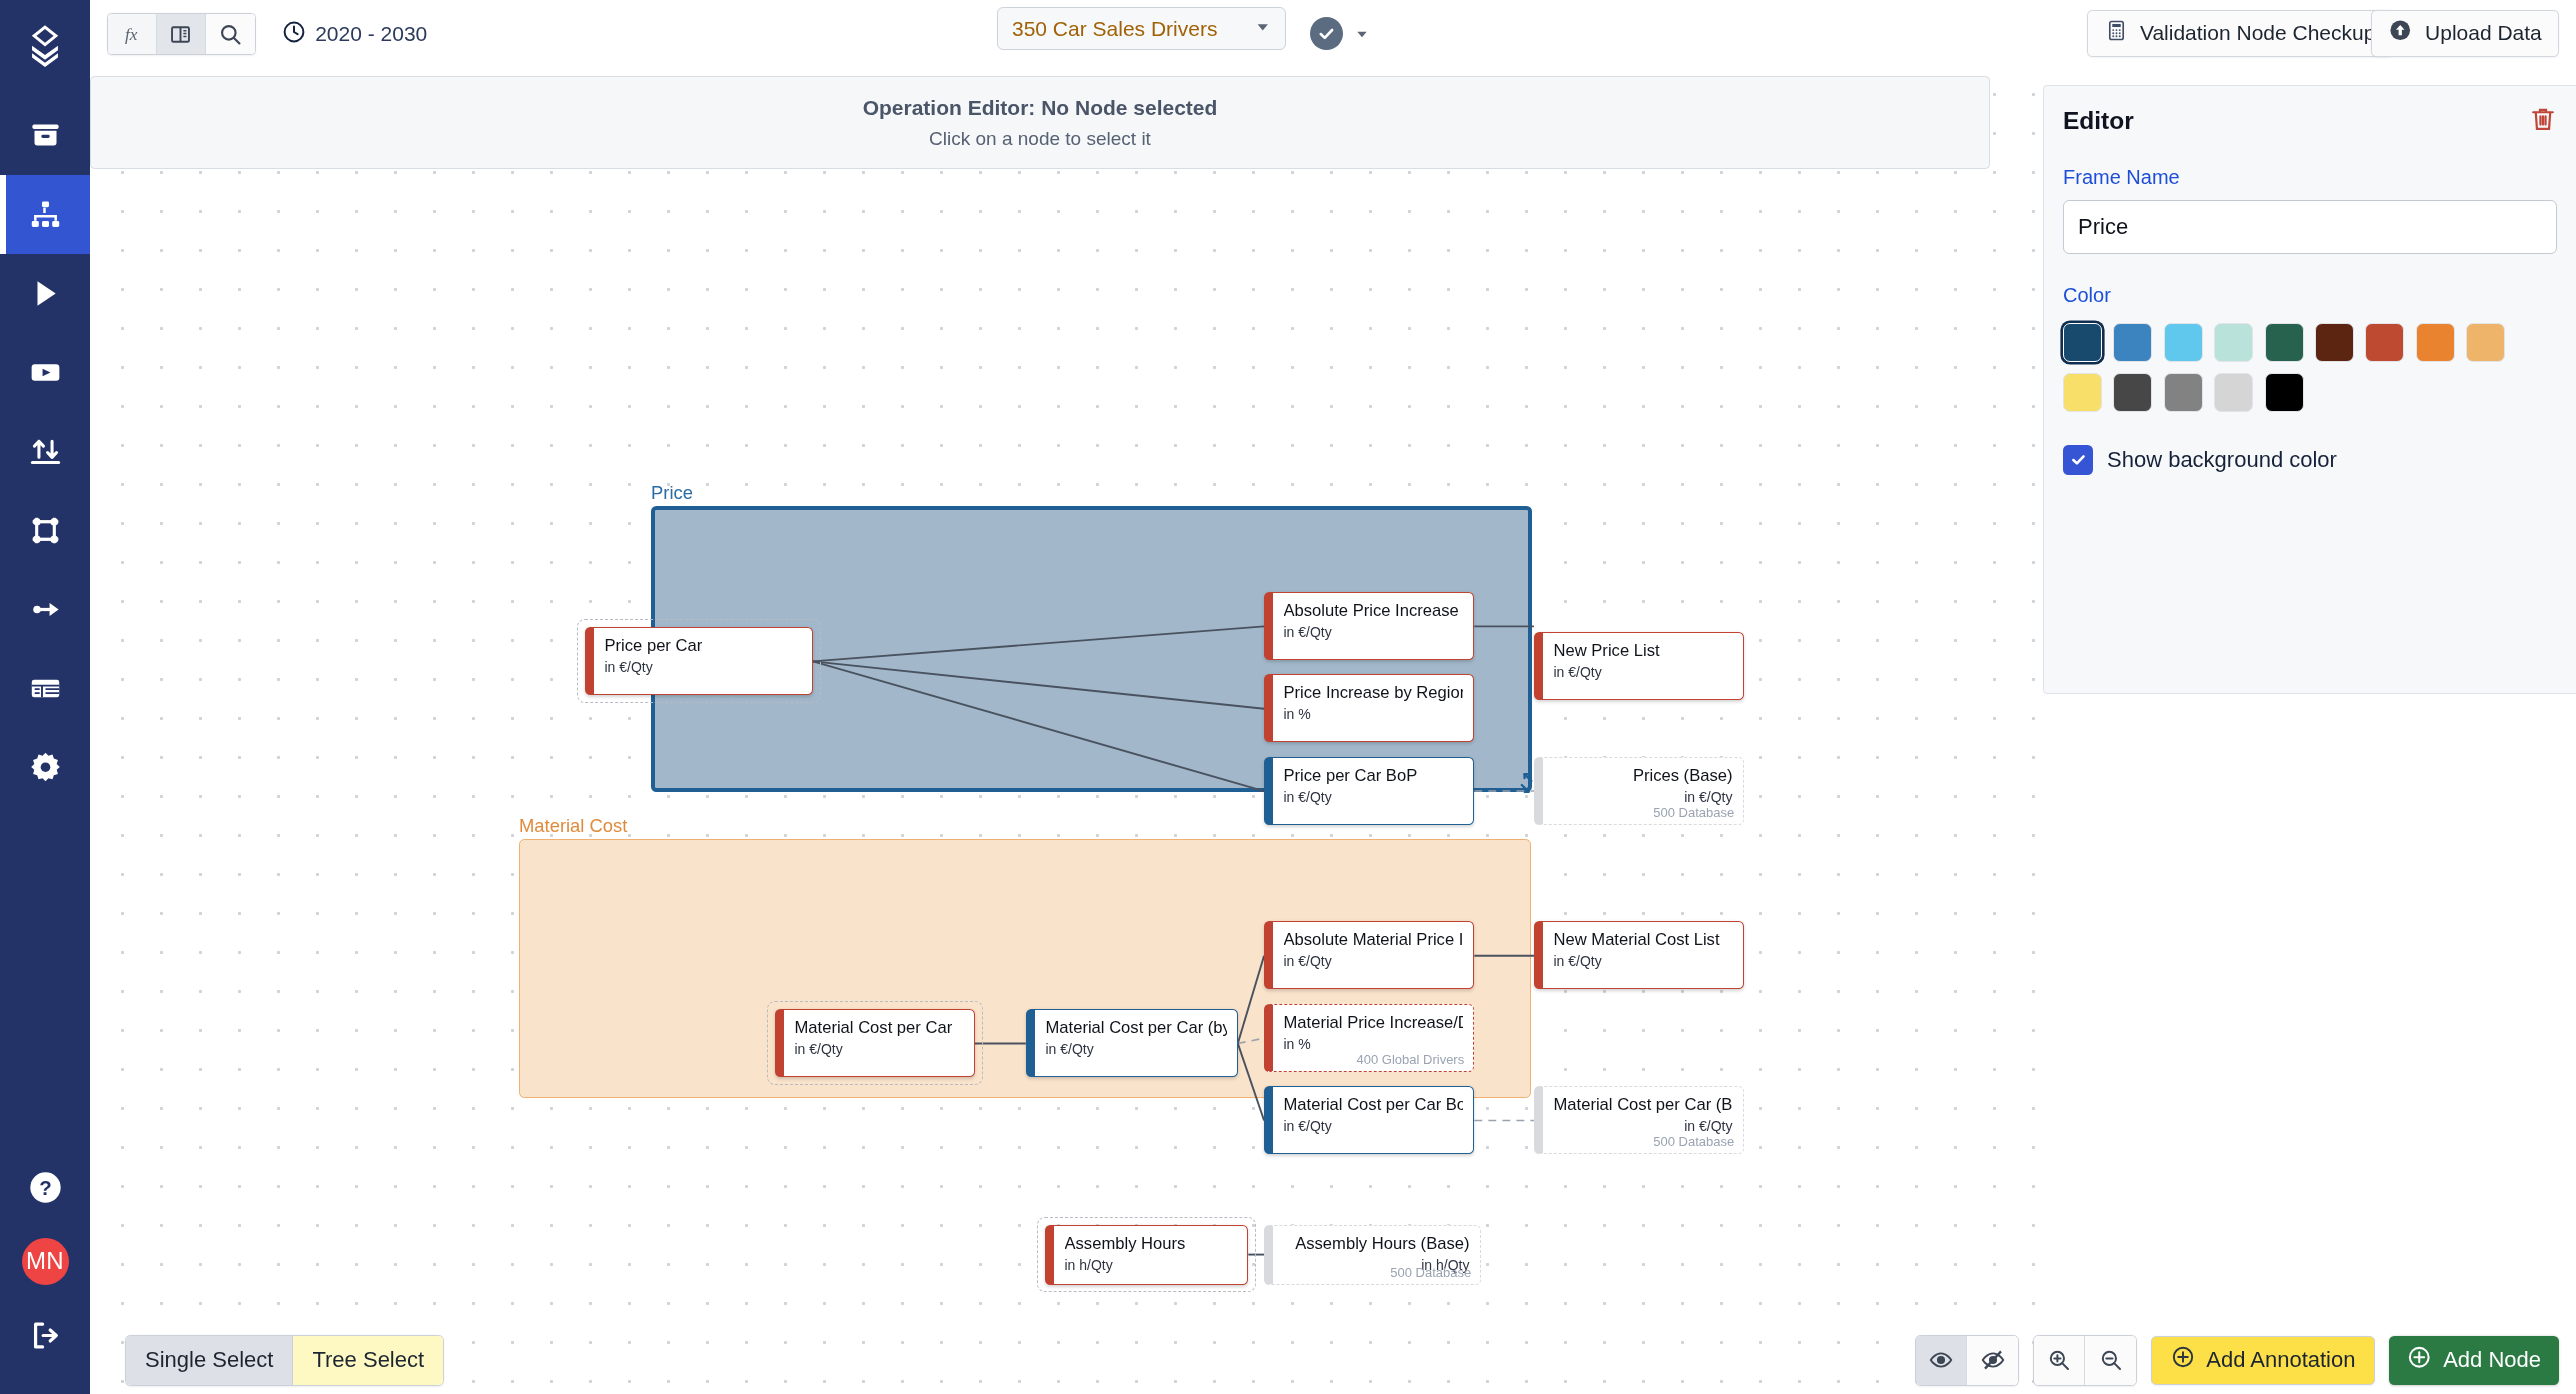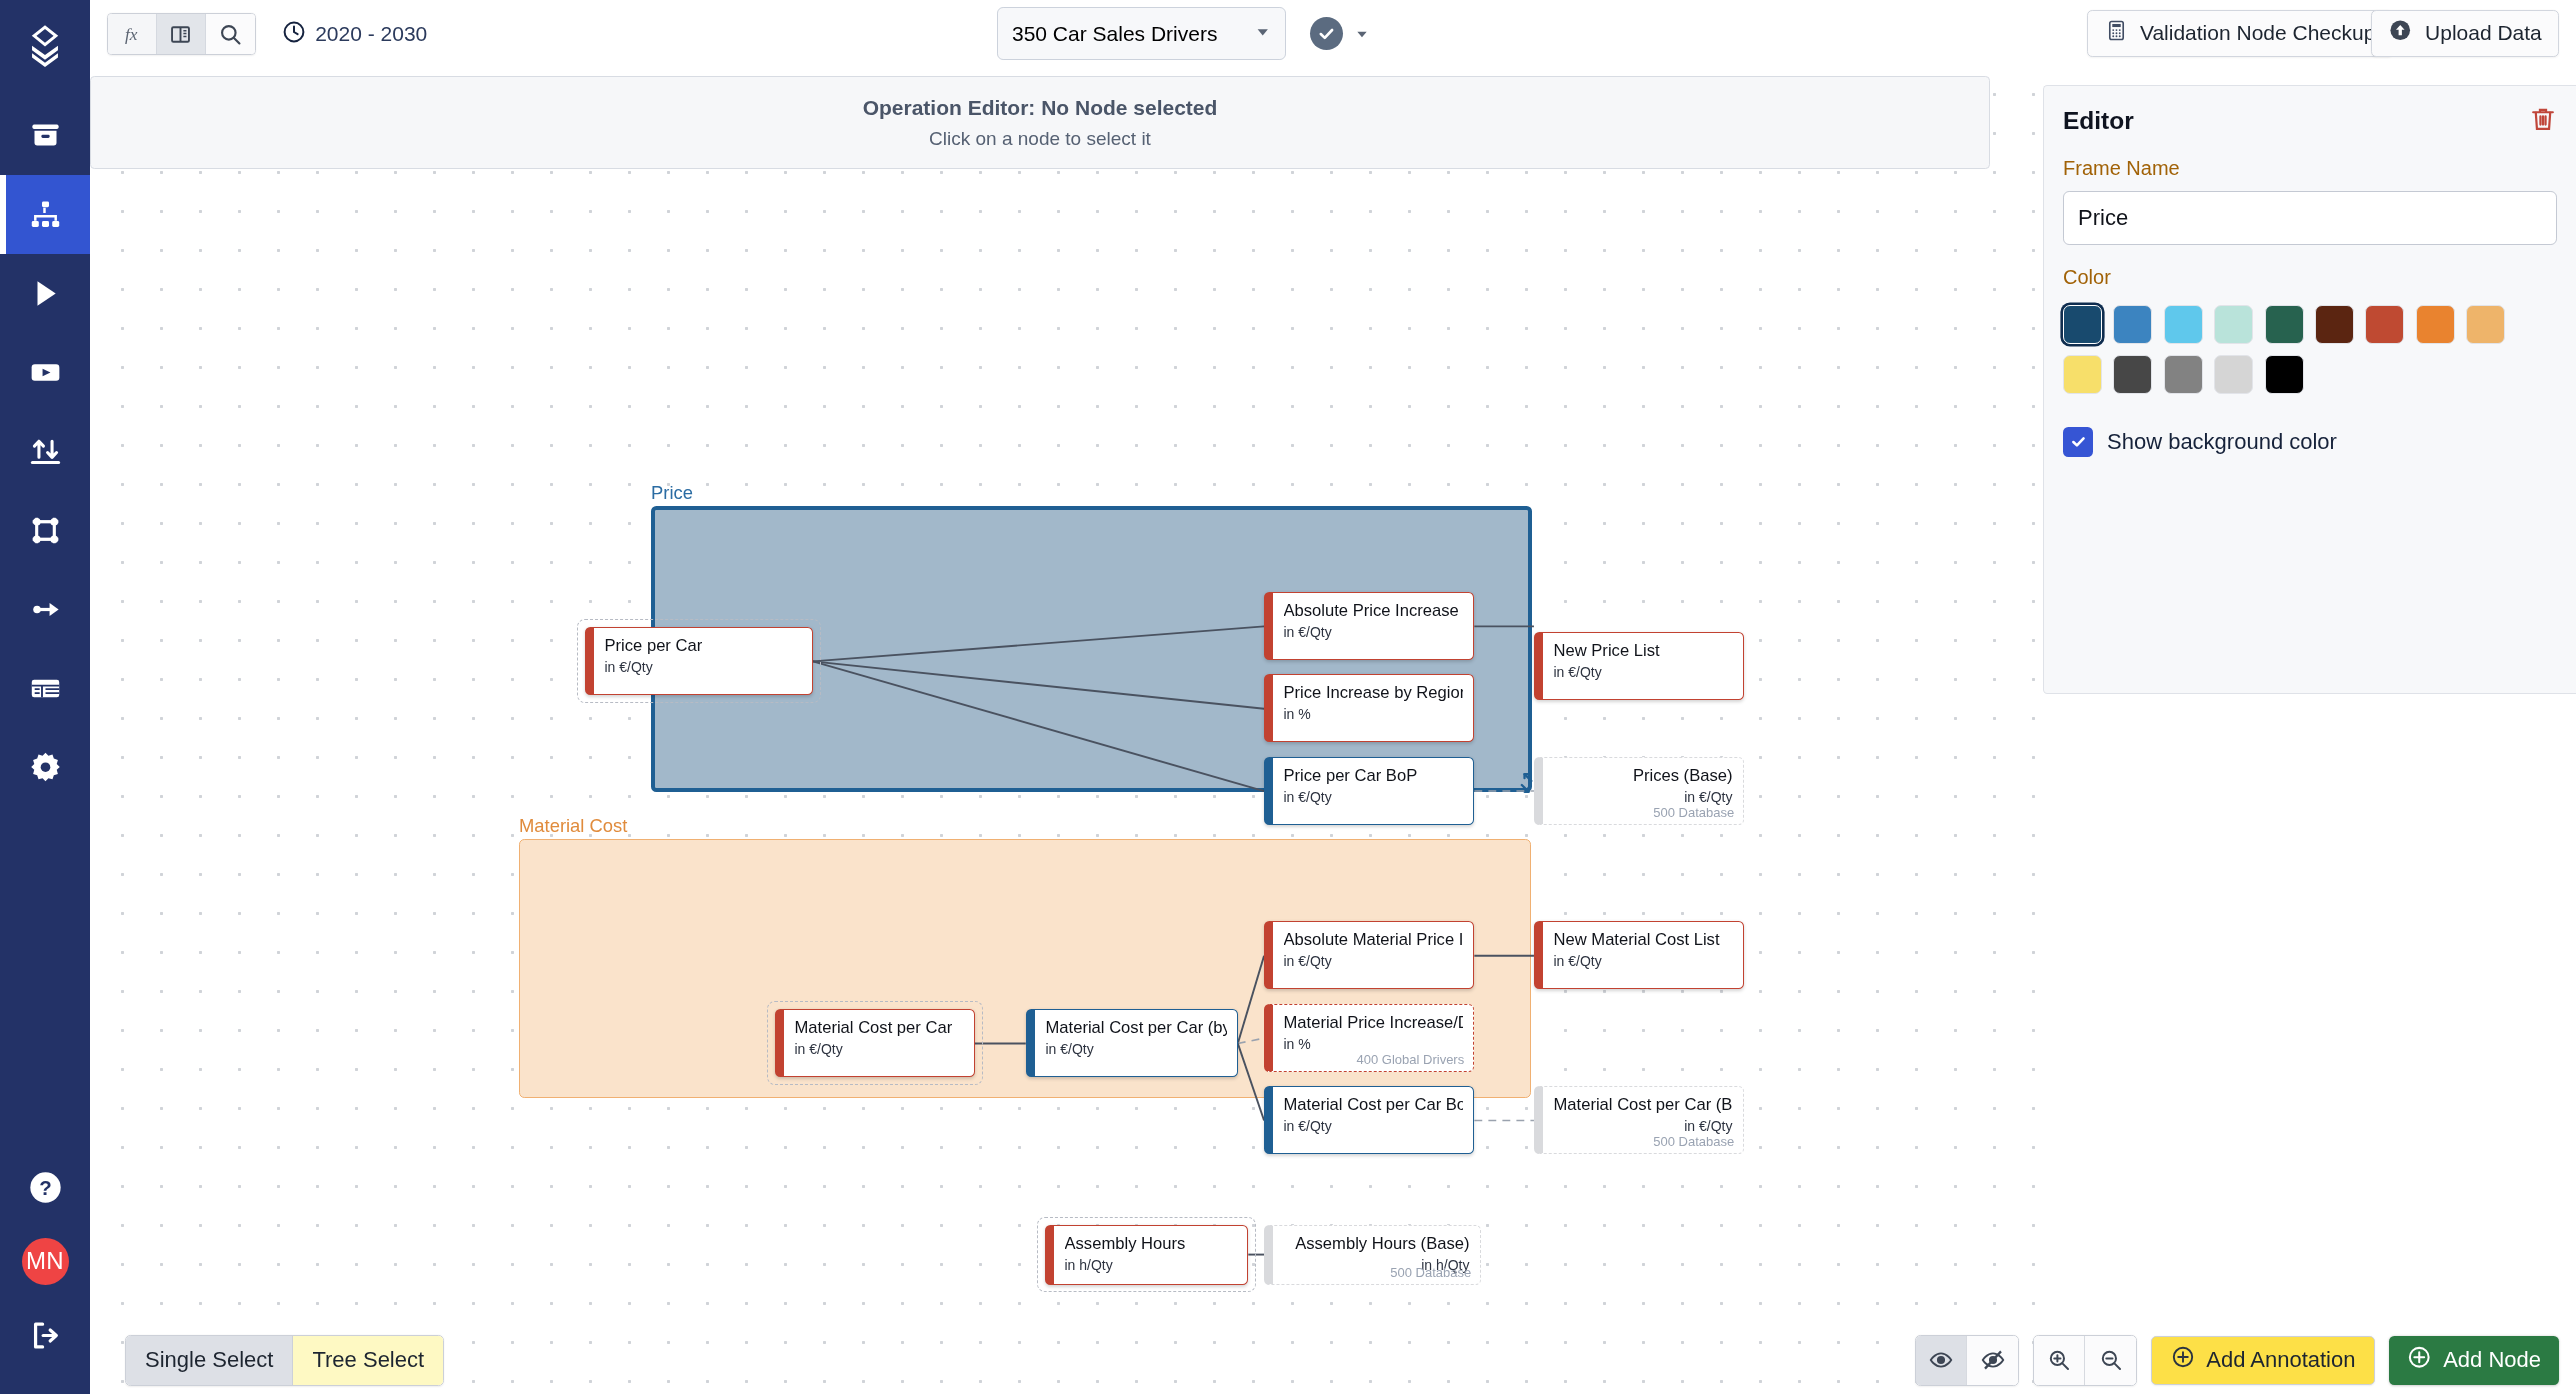--- a/index.html
+++ b/index.html
@@ -65,10 +65,10 @@
 
   .mid-select {
     position: absolute; left: 907px; top: 7px;
-    width: 289px; height: 53px;
+    width: 289px; height: 43px;
     background: #f7f8fa; border: 0.9px solid #ccd2dc; border-radius: 6.1px;
     display: flex; align-items: center; padding: 0 14px;
-    color: #000000; font-size: 21px; cursor: pointer;
+    color: #a16207; font-size: 21px; cursor: pointer;
   }
   .mid-select .cap { flex: 1; }
   .check-circle {

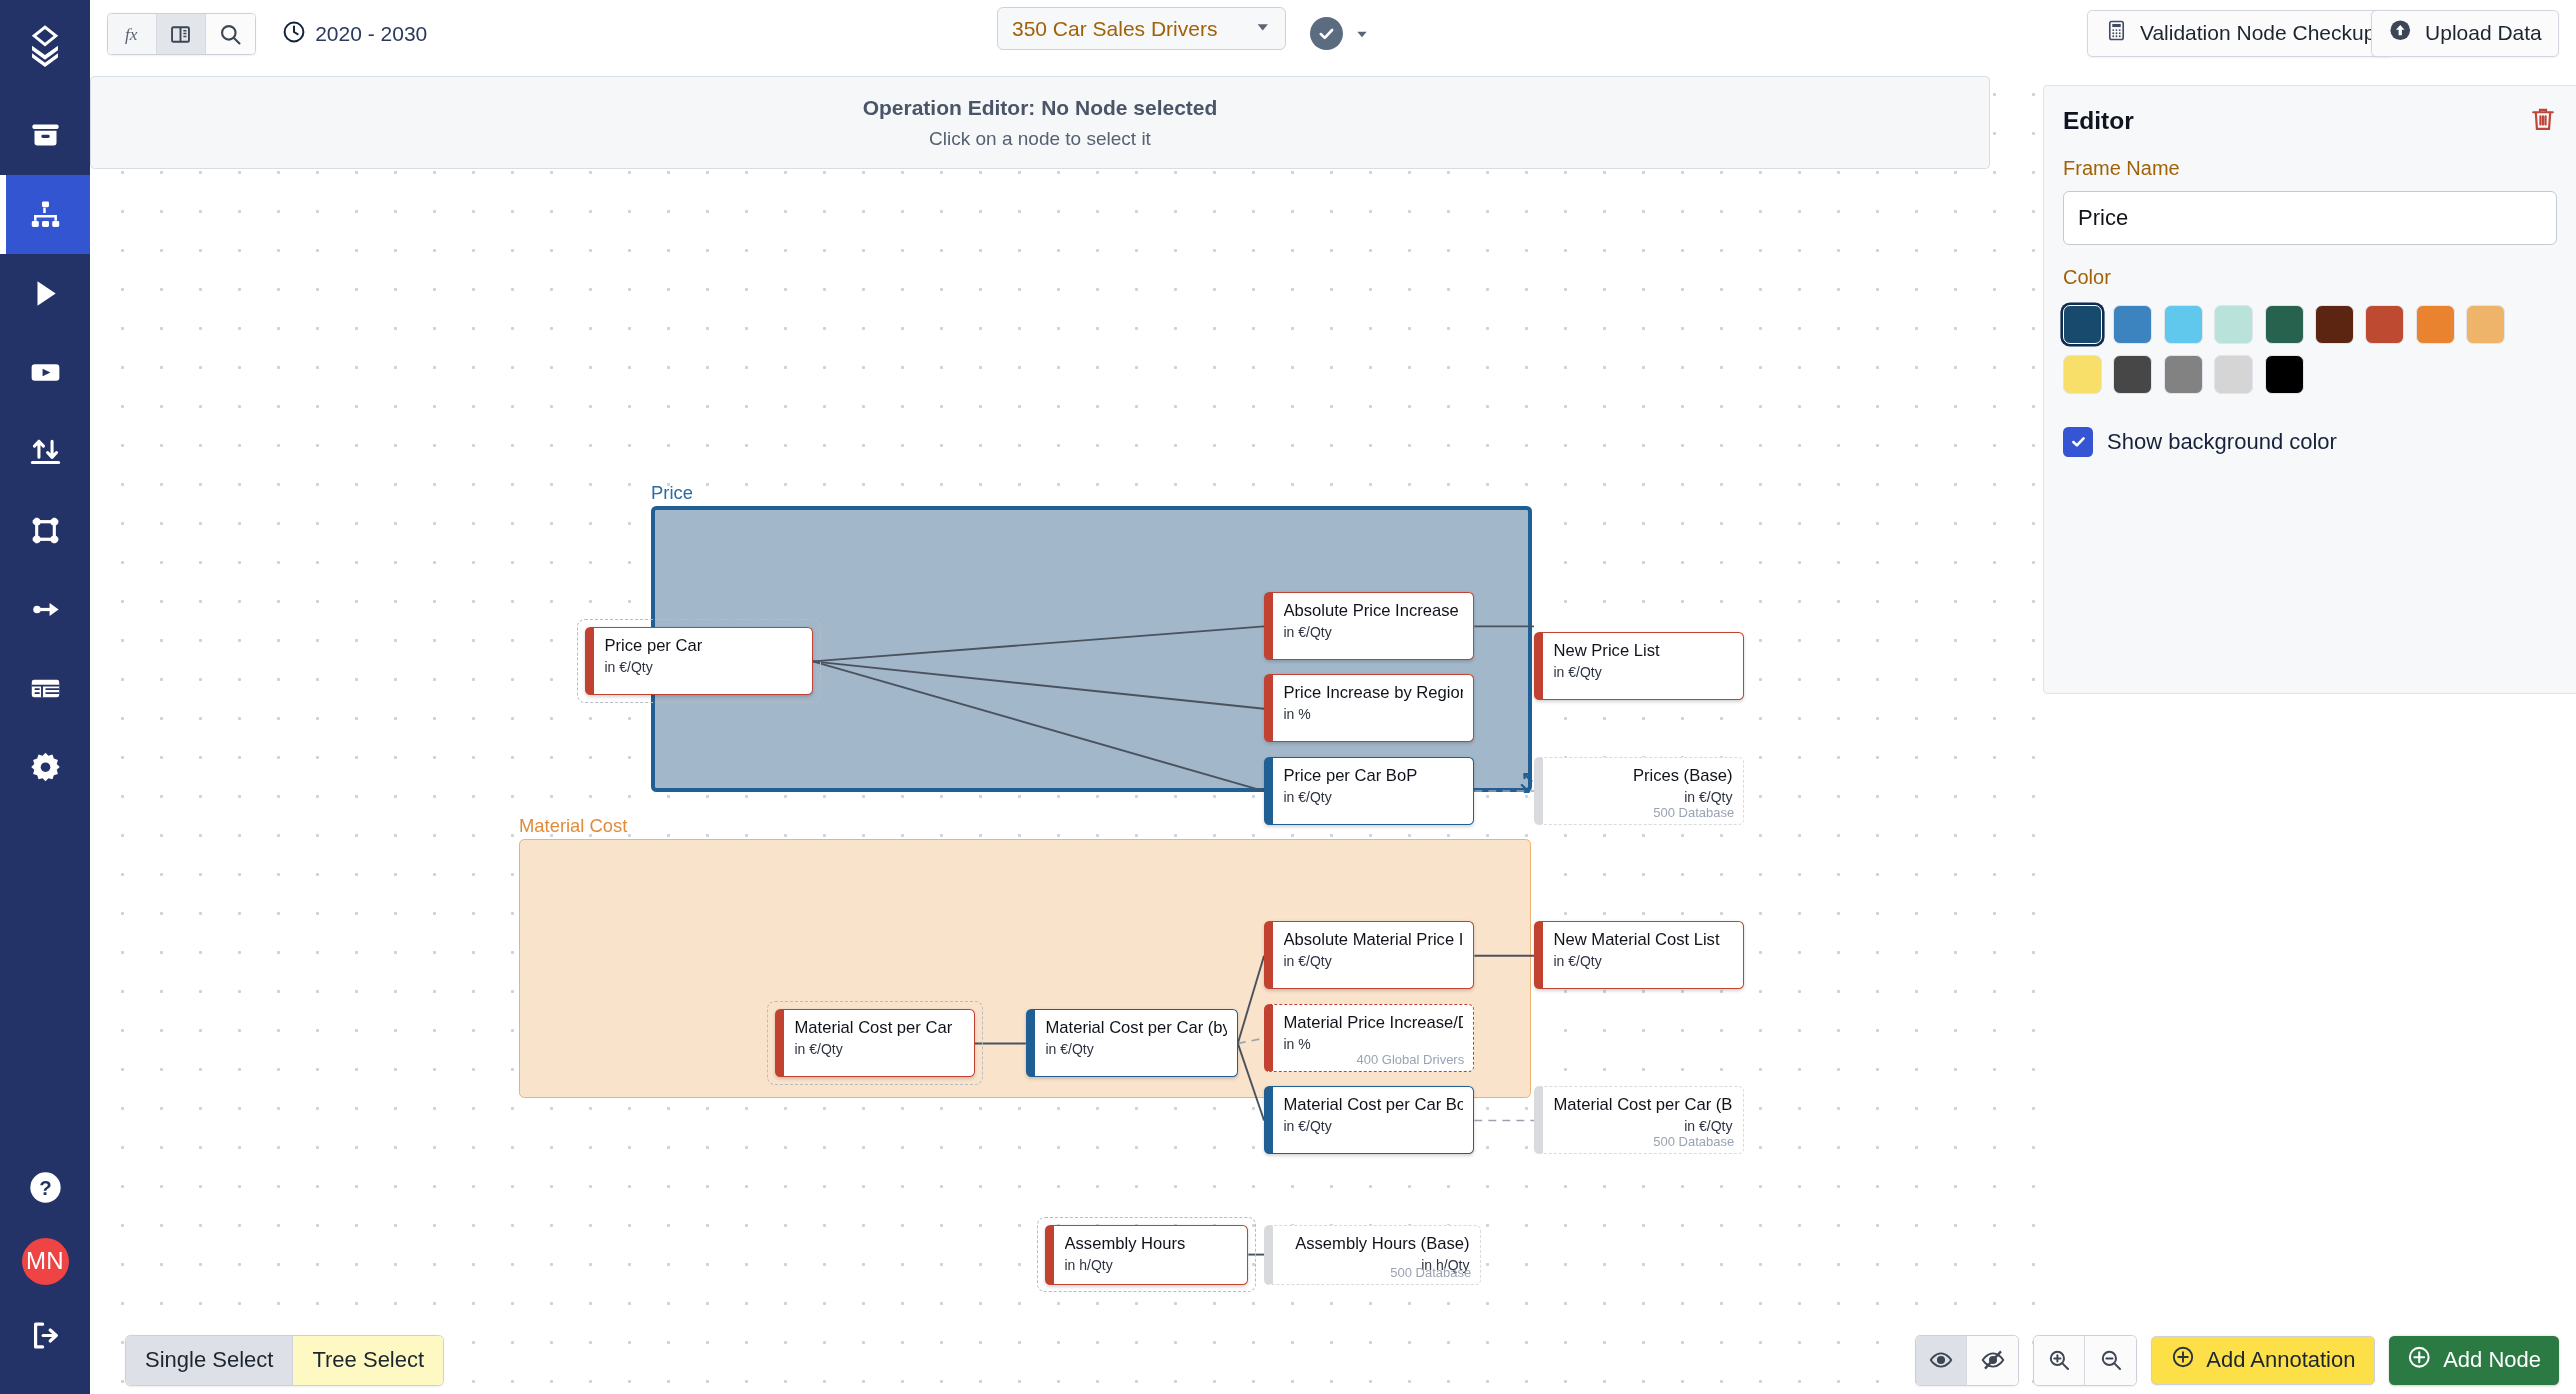--- a/index.html
+++ b/index.html
@@ -192,7 +192,7 @@
   }
   #editor-panel h2 { font-size: 24.5px; color: #0f1420; }
   .ed-head { display:flex; align-items:center; justify-content:space-between; }
-  .ed-label { margin-top: 21px; font-size: 20px; color: #a16207; }
+  .ed-label { margin-top: 30px; font-size: 20px; color: #1d4ed8; }
   .ed-input {
     margin-top: 10.5px; width: 100%; height: 54px;
     background: #fff; border: 0.9px solid #c4c9d3; border-radius: 6.1px;

